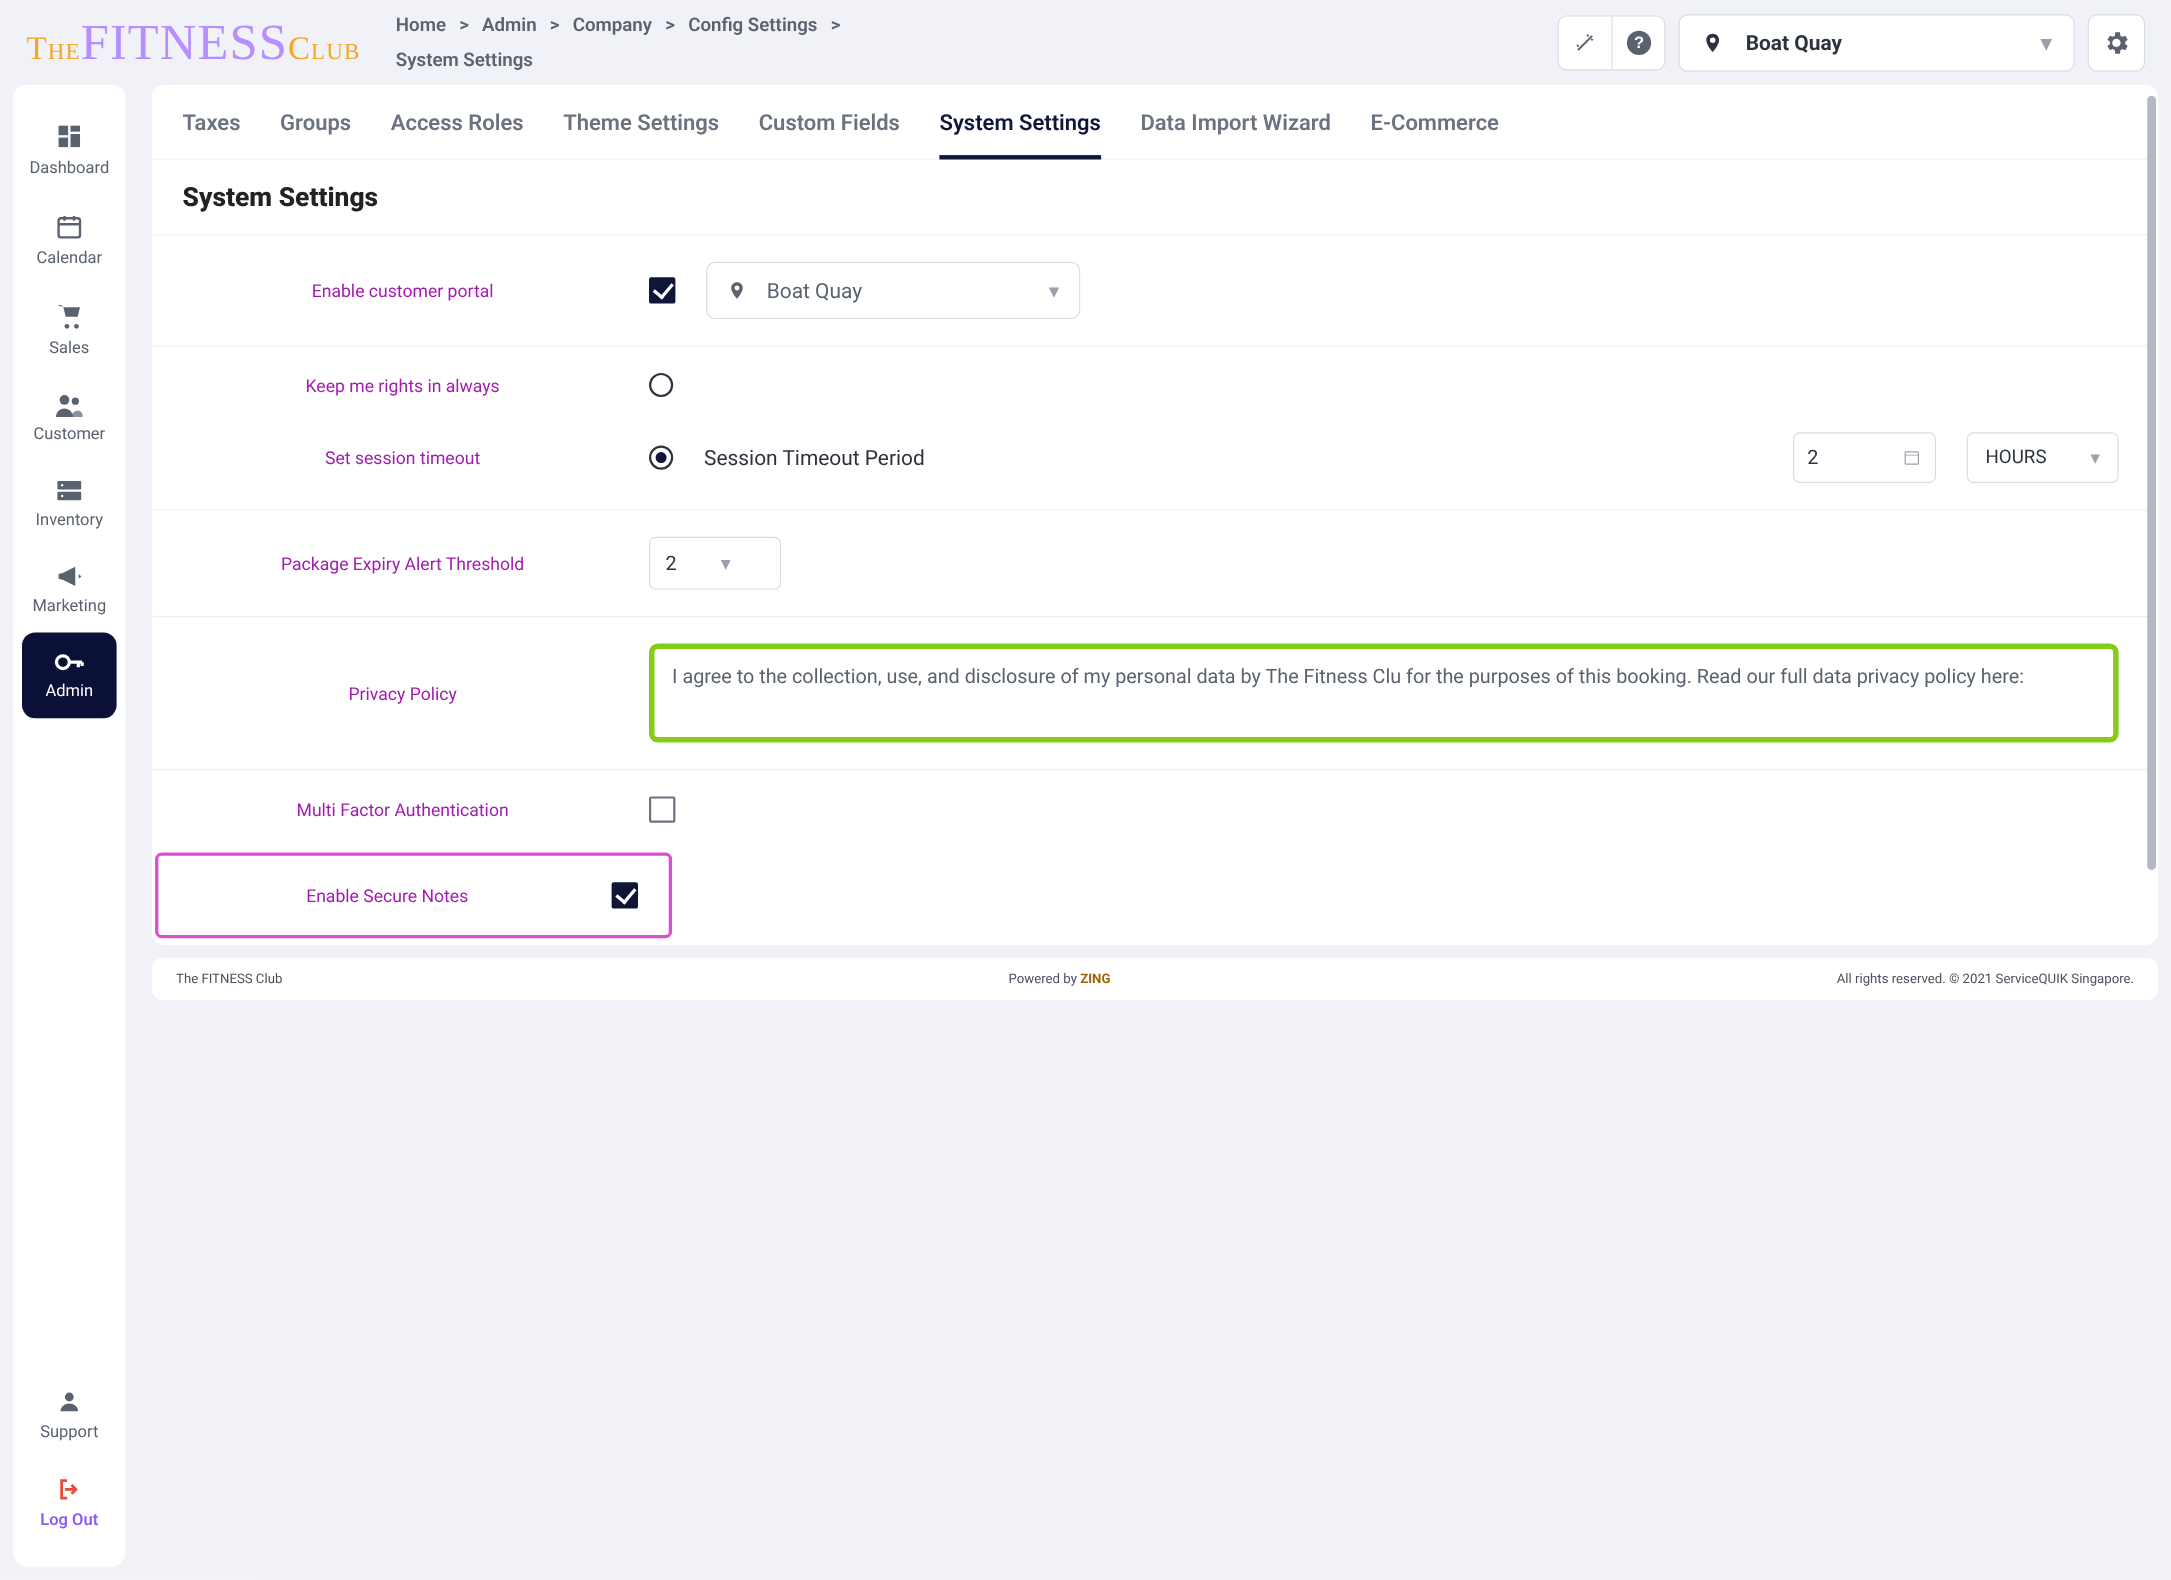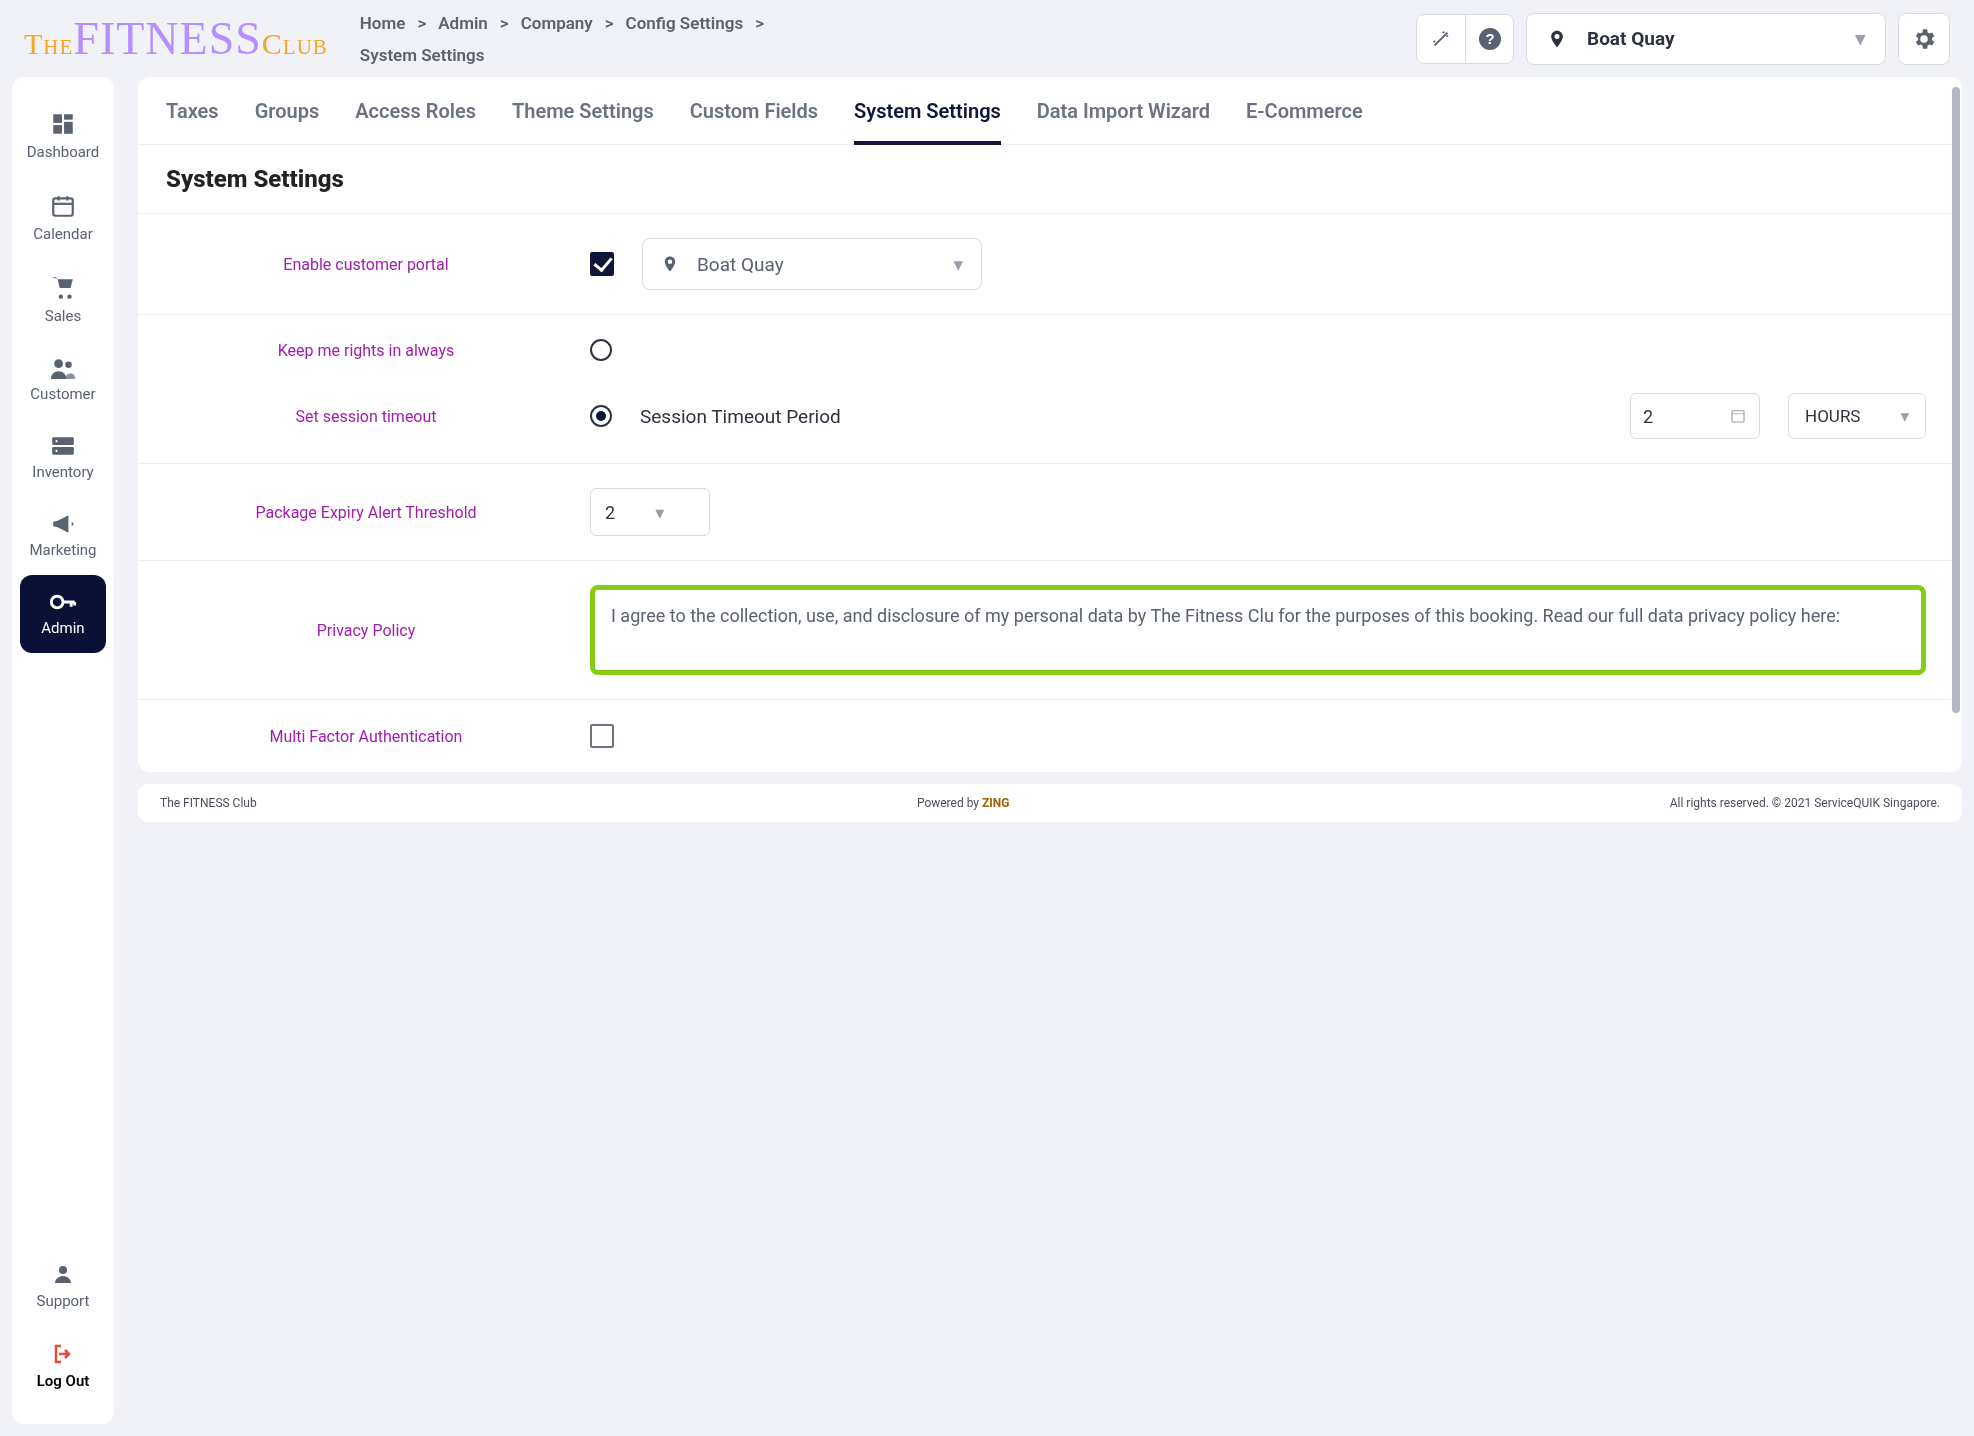--- a/index.html
+++ b/index.html
@@ -594,6 +594,12 @@
           </div>
         </div>
 
+        <div class="setting-row highlight-box" style="width:470px;margin-left:3px;margin-top:3px;margin-bottom:6px;border-top:3px solid #d94fd1;">
+          <div class="setting-label" style="width:auto;flex:1">Enable Secure Notes</div>
+          <div class="setting-control" style="flex:0">
+            <div class="checkbox checked"></div>
+          </div>
+        </div>
 
       </div>
 

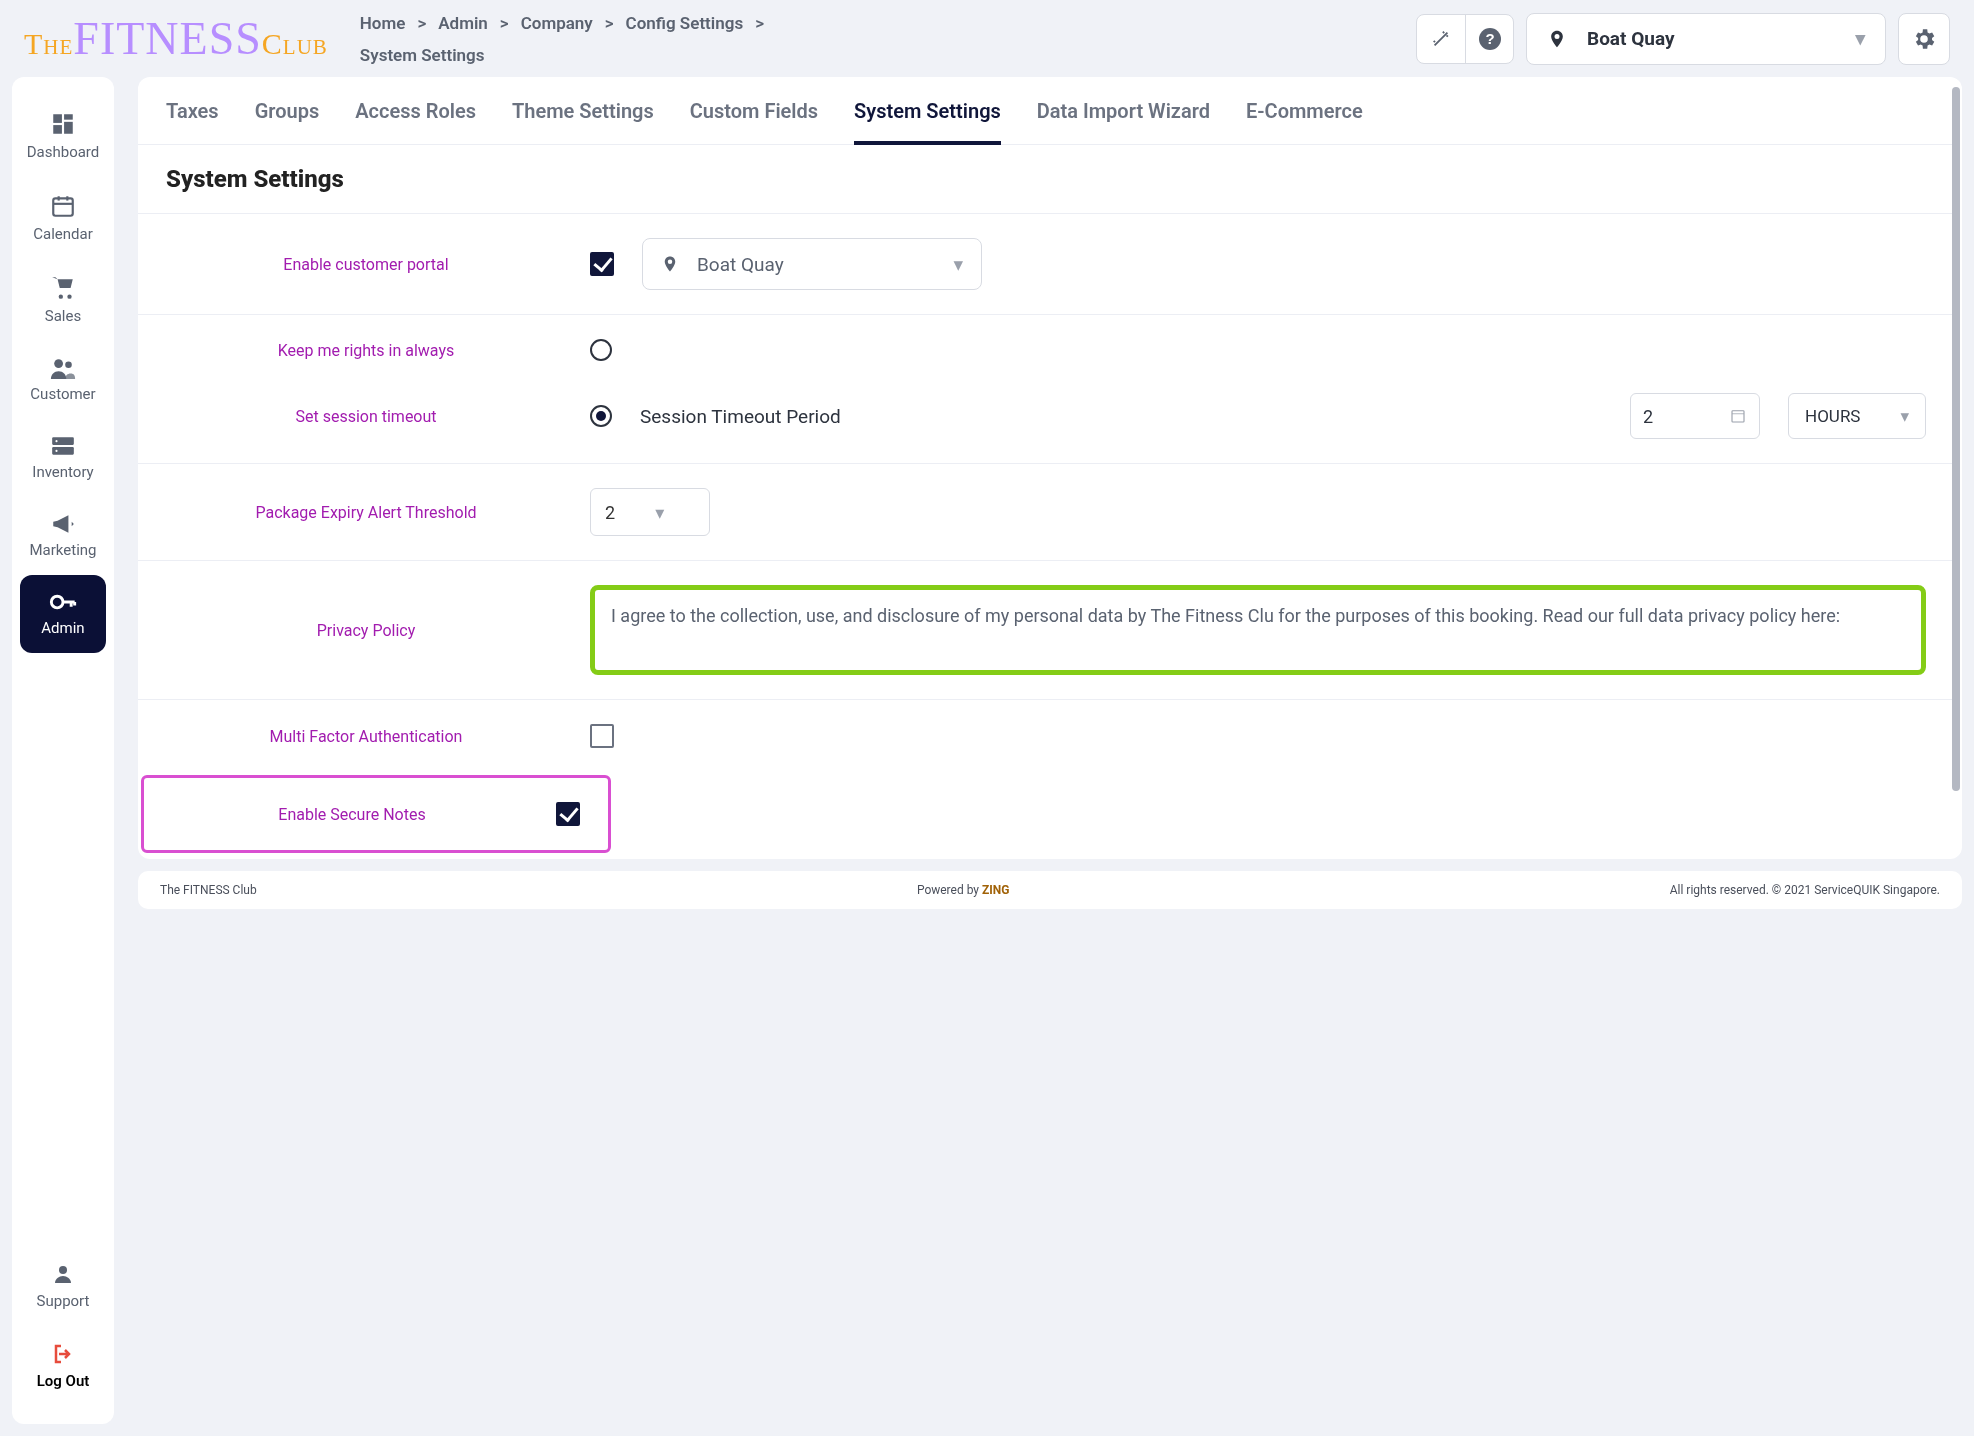--- a/index.html
+++ b/index.html
@@ -158,7 +158,7 @@
   margin: 0 8px;
 }
 .sb-item.logout .sb-label {
-  color: #000000;
+  color: #8b5cf6;
   font-weight: 600;
 }
 .sb-item.logout svg { color: #e74c3c; }

